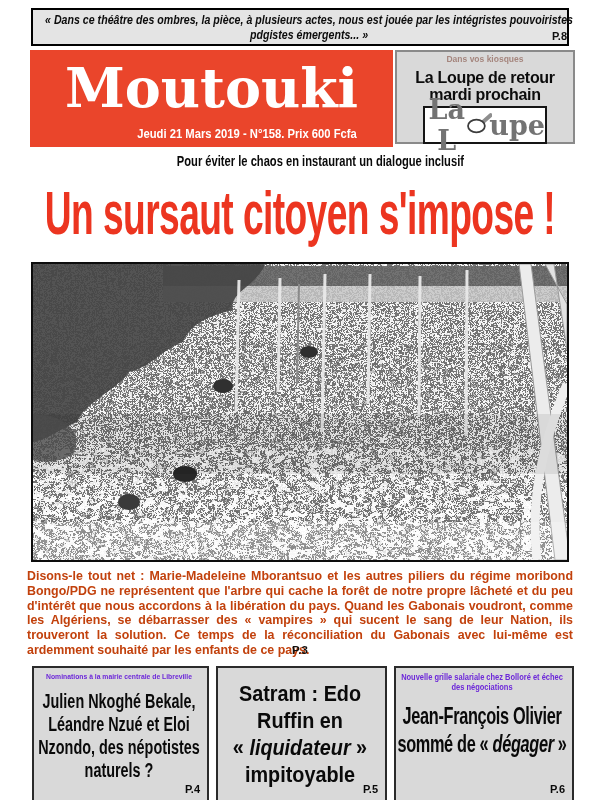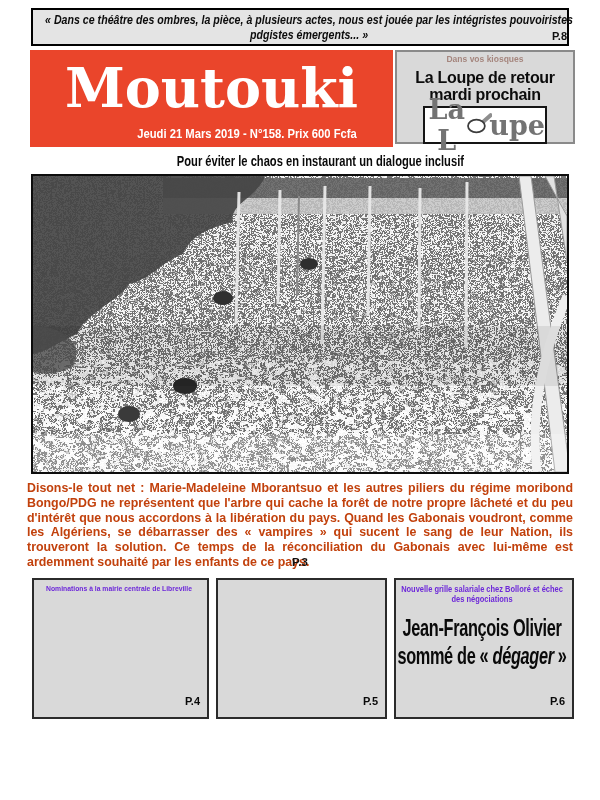--- a/index.html
+++ b/index.html
@@ -108,6 +108,9 @@
   <div class="overline-row">
     <span class="overline-inner">Pour éviter le chaos en instaurant un dialogue inclusif</span>
   </div>
+  <h1 class="headline">
+    <span class="headline-inner">Un sursaut citoyen s'impose !</span>
+  </h1>
 
   <div class="photo" role="img" aria-label="Photo noir et blanc d'une foule immense dans la rue, arbres en haut à gauche, poteaux clairs à droite">
     <svg width="534" height="296" viewBox="0 0 534 296" preserveAspectRatio="none">

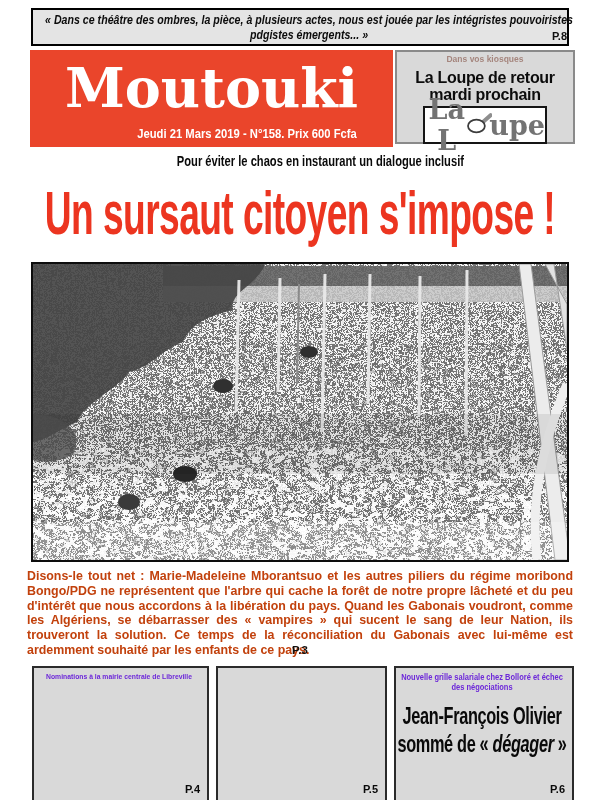--- a/index.html
+++ b/index.html
@@ -185,6 +185,14 @@
       <div class="kicker kicker-left">
         <span class="kicker-inner">Nominations à la mairie centrale de Libreville</span>
       </div>
+      <div class="t-head head-left">
+        <span class="head-inner">
+          <span class="tl">Julien Nkoghé Bekale,</span>
+          <span class="tl">Léandre Nzué et Eloi</span>
+          <span class="tl">Nzondo, des népotistes</span>
+          <span class="tl">naturels ?</span>
+        </span>
+      </div>
       <span class="pref">P.4</span>
     </section>
 

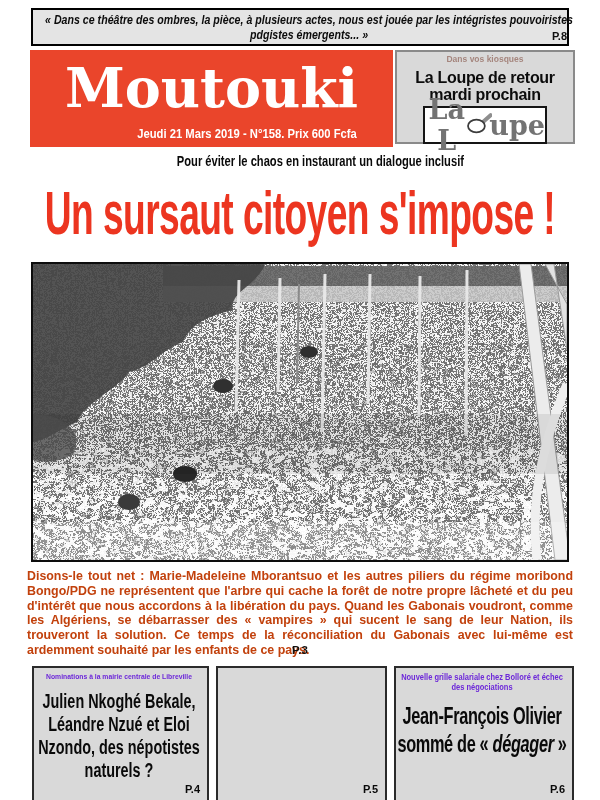--- a/index.html
+++ b/index.html
@@ -197,6 +197,14 @@
     </section>
 
     <section class="teaser t-mid">
+      <div class="t-head head-mid">
+        <span class="head-inner">
+          <span class="tl">Satram : Edo</span>
+          <span class="tl">Ruffin en</span>
+          <span class="tl"><span>« </span><i>liquidateur</i><span> »</span></span>
+          <span class="tl">impitoyable</span>
+        </span>
+      </div>
       <span class="pref">P.5</span>
     </section>
 

